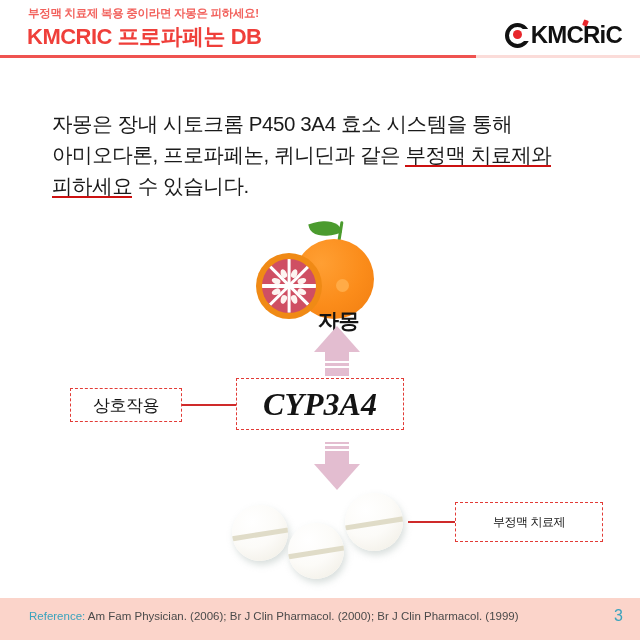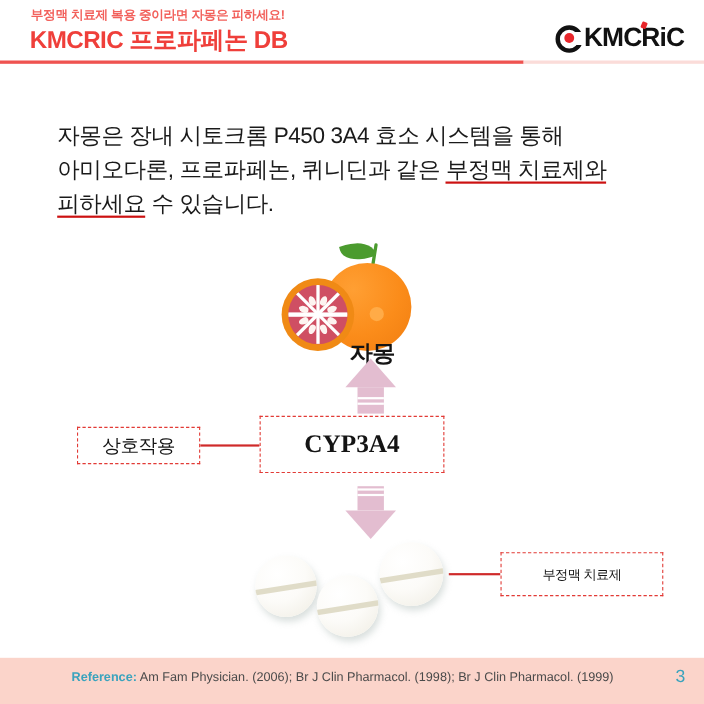--- a/index.html
+++ b/index.html
@@ -264,9 +264,10 @@
     left: 236px; top: 378px;
     width: 168px; height: 52px;
     font-family: "Liberation Serif", "DejaVu Serif", serif;
-    font-size: 23px;
+    font-size: 32px;
     font-weight: bold;
     letter-spacing: 0px;
+    font-style: italic;
   }
   #box-interaction {
     left: 70px; top: 388px;

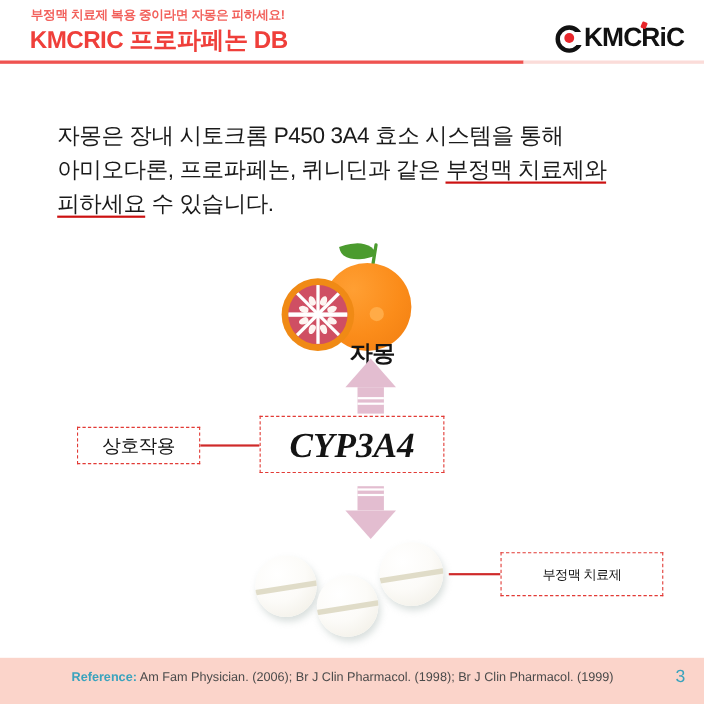--- a/index.html
+++ b/index.html
@@ -326,8 +326,7 @@
   }
   #reference .ref-label {
     color: #3aa3bd;
-    font-weight: bold;
-    margin-left: 36px;
+    font-weight: normal;
   }
   #page-number {
     position: absolute;

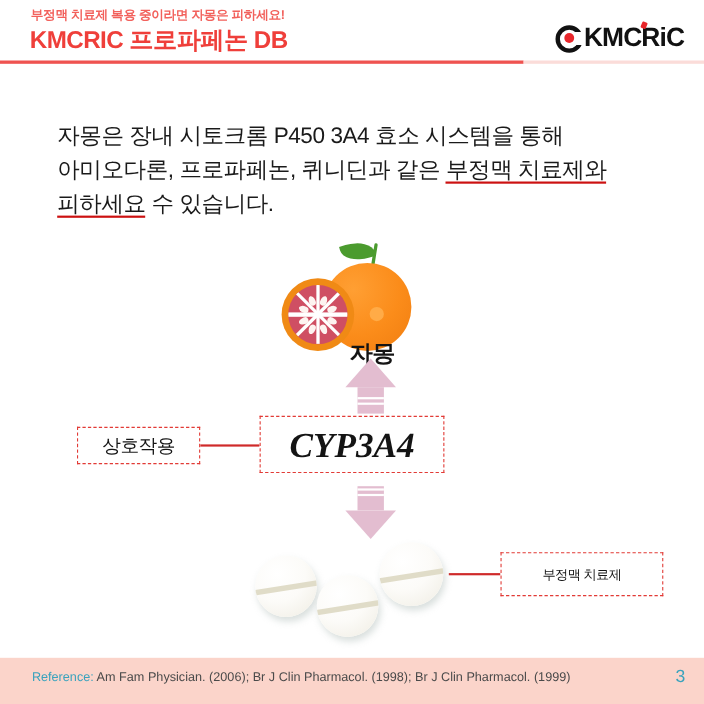--- a/index.html
+++ b/index.html
@@ -440,7 +440,7 @@
   </div>
 
   <div id="footer">
-    <div id="reference"><span class="ref-label">Reference:</span><span> Am Fam Physician. (2006); Br J Clin Pharmacol. (1998); Br J Clin Pharmacol. (1999)</span></div>
+    <div id="reference"><span class="ref-label">Reference:</span><span> Am Fam Physician. (2006); Br J Clin Pharmacol. (2000); Br J Clin Pharmacol. (1999)</span></div>
     <div id="page-number">3</div>
   </div>
 

